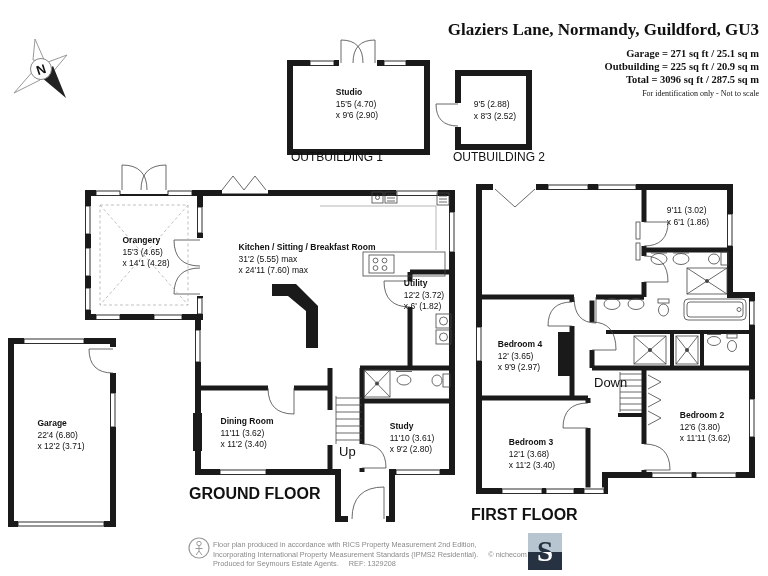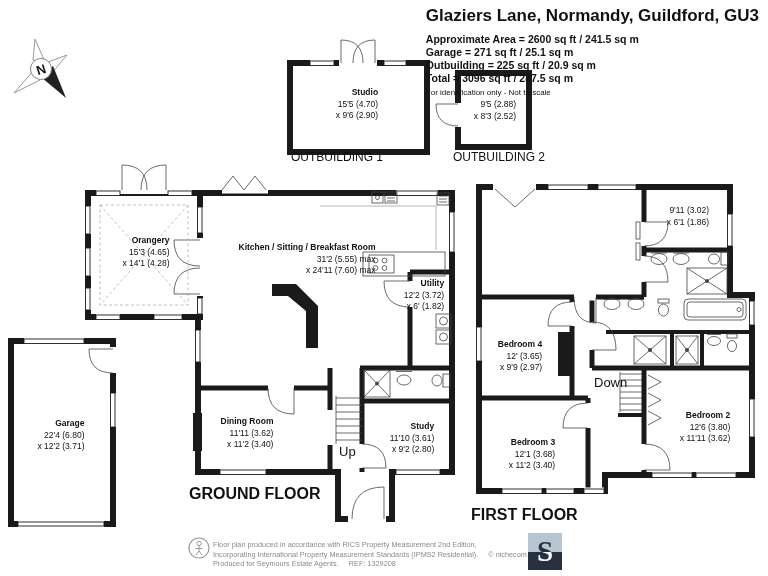--- a/index.html
+++ b/index.html
@@ -6,7 +6,7 @@
   .canvas{position:relative;width:768px;height:576px;background:#fff;overflow:hidden;
           font-family:"Liberation Sans",sans-serif;color:#111;}
   svg{position:absolute;left:0;top:0;}
-  .hdr{position:absolute;top:6px;right:9px;text-align:left;}
+  .hdr{position:absolute;top:20px;right:9px;text-align:right;font-family:Liberation Serif, serif;}
   .hdr-title{font-size:17px;font-weight:bold;white-space:nowrap;}
   .areas{margin-top:7px;}
   .area-line{font-size:10.5px;font-weight:bold;line-height:13px;white-space:nowrap;}

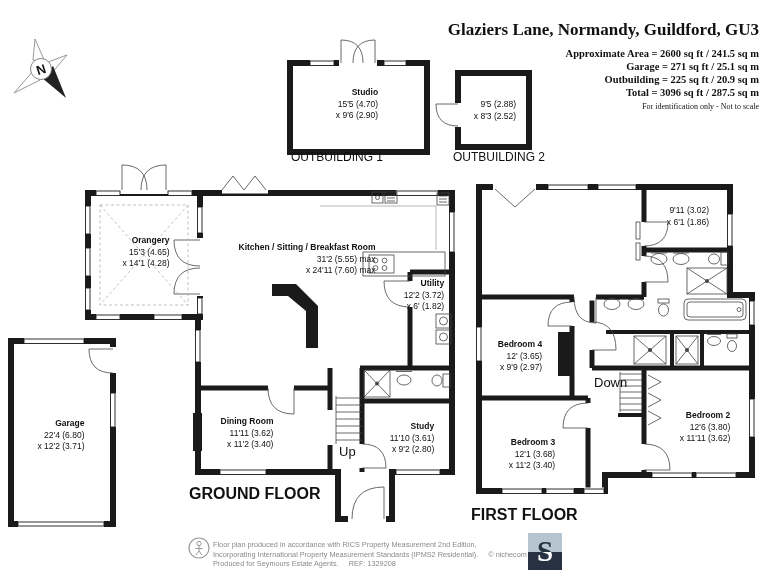--- a/index.html
+++ b/index.html
@@ -313,7 +313,6 @@
 <div class="hdr">
   <div class="hdr-title">Glaziers Lane, Normandy, Guildford, GU3</div>
   <div class="areas">
-    <div class="area-line">Approximate Area = 2600 sq ft / 241.5 sq m</div>
     <div class="area-line">Garage = 271 sq ft / 25.1 sq m</div>
     <div class="area-line">Outbuilding = 225 sq ft / 20.9 sq m</div>
     <div class="area-line">Total = 3096 sq ft / 287.5 sq m</div>

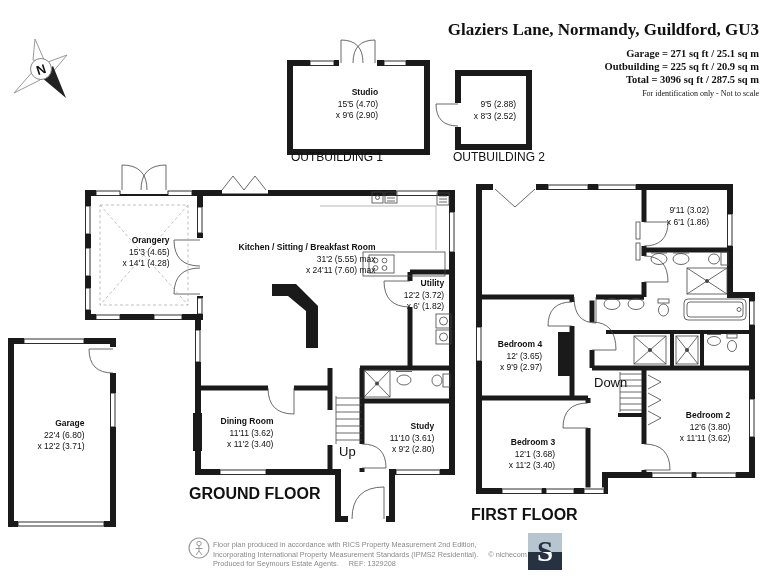--- a/index.html
+++ b/index.html
@@ -11,7 +11,7 @@
   .areas{margin-top:7px;}
   .area-line{font-size:10.5px;font-weight:bold;line-height:13px;white-space:nowrap;}
   .disclaimer{font-size:8px;margin-top:3px;white-space:nowrap;}
-  .room-label{position:absolute;transform:translateX(-50%);text-align:right;white-space:nowrap;
+  .room-label{position:absolute;transform:translateX(-50%);text-align:left;white-space:nowrap;
               font-size:8.5px;line-height:11.5px;}
   .rname{font-weight:bold;}
   .floor-label{position:absolute;font-weight:bold;font-size:16px;white-space:nowrap;}

